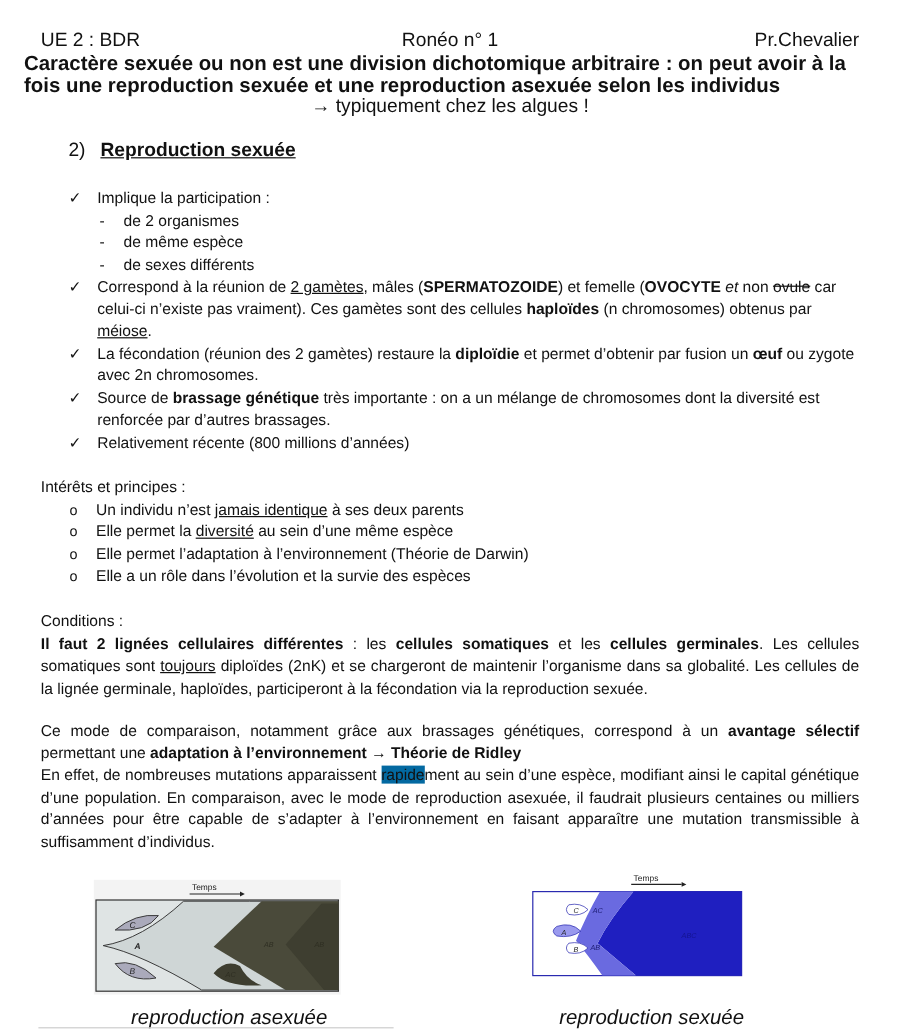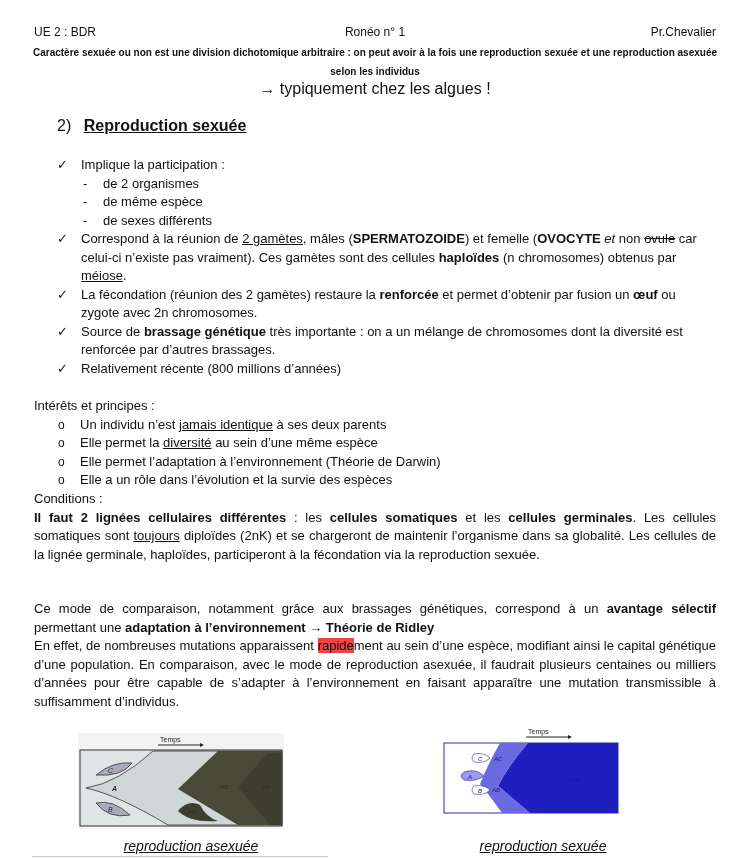--- a/index.html
+++ b/index.html
@@ -7,7 +7,7 @@
     width: 750px; height: 858px; overflow: hidden; position: relative;
     font-family: "Liberation Sans", sans-serif; color: #111; font-size: 13px;
   }
-  .hdr { position: absolute; top: 25px; left: 34px; right: 34px; height: 16px; font-size: 12px; }
+  .hdr { position: absolute; top: 25px; left: 34px; right: 34px; height: 16px; font-size: 16px; }
   .hdr .l { position: absolute; left: 0; }
   .hdr .c { position: absolute; left: 0; right: 0; text-align: center; }
   .hdr .r { position: absolute; right: 0; padding-left: 12px; }

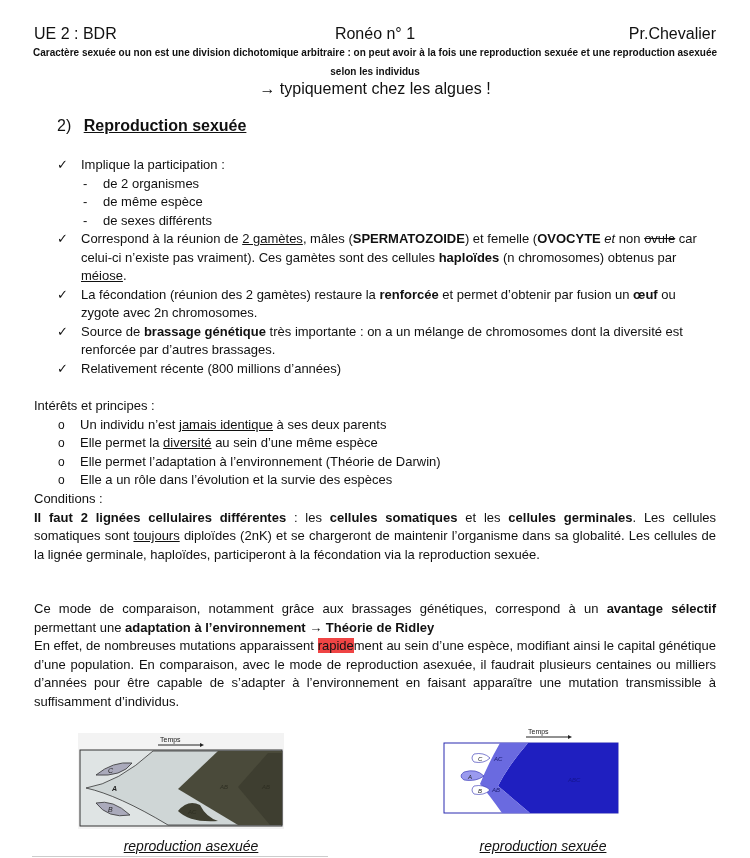--- a/index.html
+++ b/index.html
@@ -11,7 +11,7 @@
   .hdr .l { position: absolute; left: 0; }
   .hdr .c { position: absolute; left: 0; right: 0; text-align: center; }
   .hdr .r { position: absolute; right: 0; padding-left: 12px; }
-  .title { position: absolute; top: 43px; left: 20px; right: 20px; text-align: center; font-weight: bold; font-size: 10px; line-height: 19px; }
+  .title { position: absolute; top: 43px; left: 20px; right: 20px; text-align: left; font-weight: bold; font-size: 17px; line-height: 19px; }
   .subtitle { position: absolute; top: 80px; left: 0; right: 0; text-align: center; font-size: 16px; line-height: 18px; }
   .section { position: absolute; top: 117px; left: 57px; font-size: 16px; }
   .section .num { margin-right: 8px; }

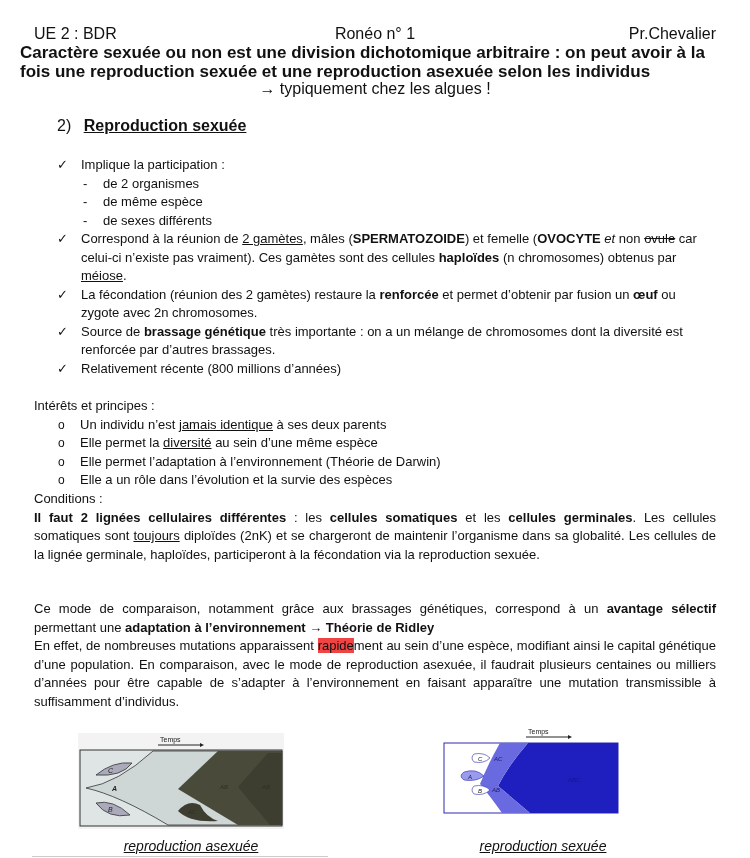--- a/index.html
+++ b/index.html
@@ -68,7 +68,7 @@
 
   <div class="chk">
     <span class="mark">✓</span>
-    <span>La fécondation (réunion des 2 gamètes) restaure la </span><span class="b">renforcée</span><span> et permet d’obtenir par fusion un </span><span class="b">œuf</span><span> ou zygote avec 2n chromosomes.</span>
+    <span>La fécondation (réunion des 2 gamètes) restaure la </span><span class="b">diploïdie</span><span> et permet d’obtenir par fusion un </span><span class="b">œuf</span><span> ou zygote avec 2n chromosomes.</span>
   </div>
 
   <div class="chk">

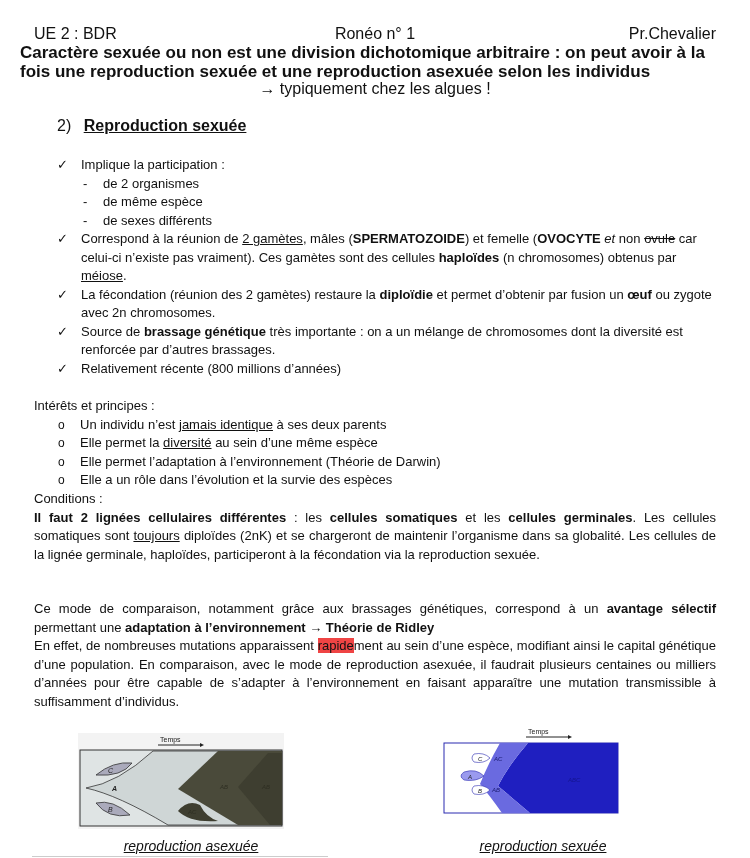--- a/index.html
+++ b/index.html
@@ -28,7 +28,7 @@
   .s { text-decoration: line-through; margin-top: 38px; }
   .b { font-weight: bold; margin-top: 21px; }
   .i { font-style: italic; }
-  .cond { position: absolute; top: 490px; left: 34px; width: 682px; font-size: 13px; line-height: 18.5px; text-align: justify; }
+  .cond { position: absolute; top: 509px; left: 34px; width: 682px; font-size: 13px; line-height: 18.5px; text-align: justify; }
   .para2 { position: absolute; top: 600px; left: 34px; width: 682px; font-size: 13px; line-height: 18.5px; text-align: justify; }
   .hl { background: #ef4444; }
   .fig { position: absolute; }

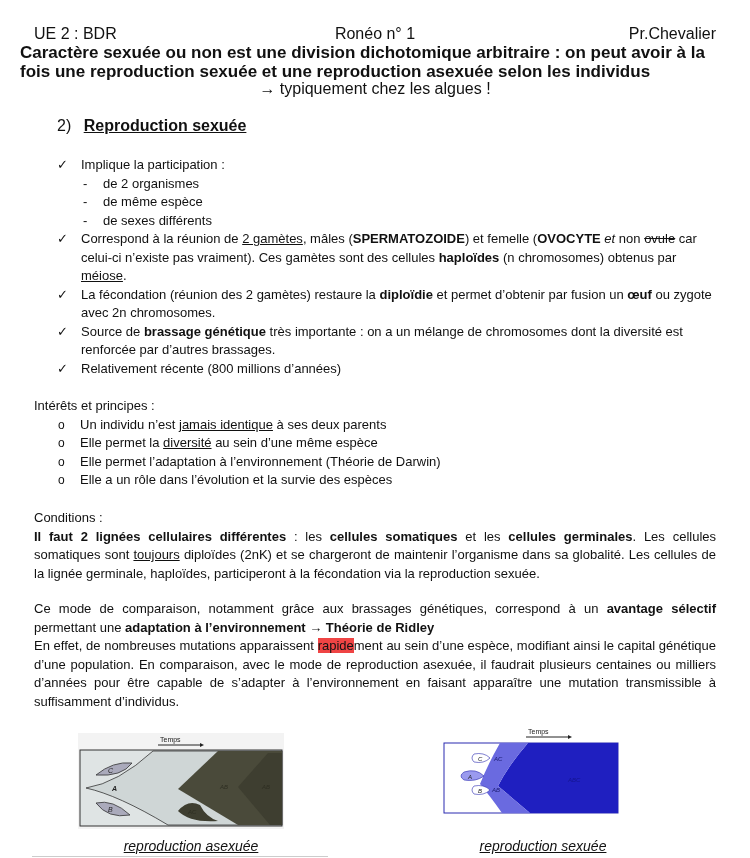--- a/index.html
+++ b/index.html
@@ -30,7 +30,7 @@
   .i { font-style: italic; }
   .cond { position: absolute; top: 509px; left: 34px; width: 682px; font-size: 13px; line-height: 18.5px; text-align: justify; }
   .para2 { position: absolute; top: 600px; left: 34px; width: 682px; font-size: 13px; line-height: 18.5px; text-align: justify; }
-  .hl { background: #ef4444; }
+  .hl { background: #0369a1; }
   .fig { position: absolute; }
   .cap { position: absolute; font-style: italic; font-size: 14px; text-align: center; text-decoration: underline; }
   .sep { position: absolute; left: 32px; top: 856px; width: 296px; height: 1px; background: #ccc; }

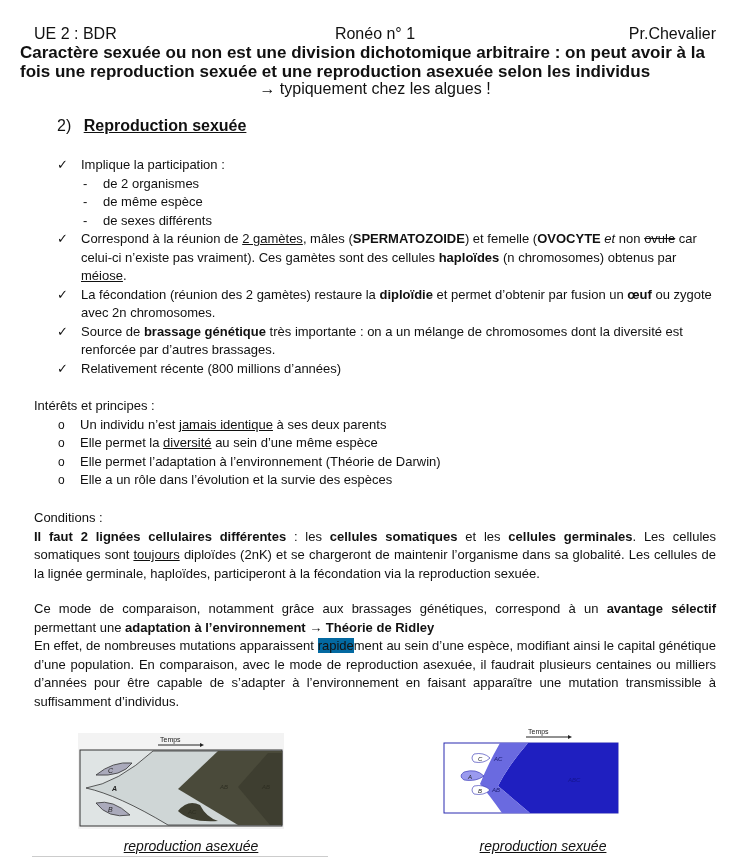--- a/index.html
+++ b/index.html
@@ -32,7 +32,7 @@
   .para2 { position: absolute; top: 600px; left: 34px; width: 682px; font-size: 13px; line-height: 18.5px; text-align: justify; }
   .hl { background: #0369a1; }
   .fig { position: absolute; }
-  .cap { position: absolute; font-style: italic; font-size: 14px; text-align: center; text-decoration: underline; }
+  .cap { position: absolute; font-style: italic; font-size: 17px; text-align: center; }
   .sep { position: absolute; left: 32px; top: 856px; width: 296px; height: 1px; background: #ccc; }
 </style>
 </head>

